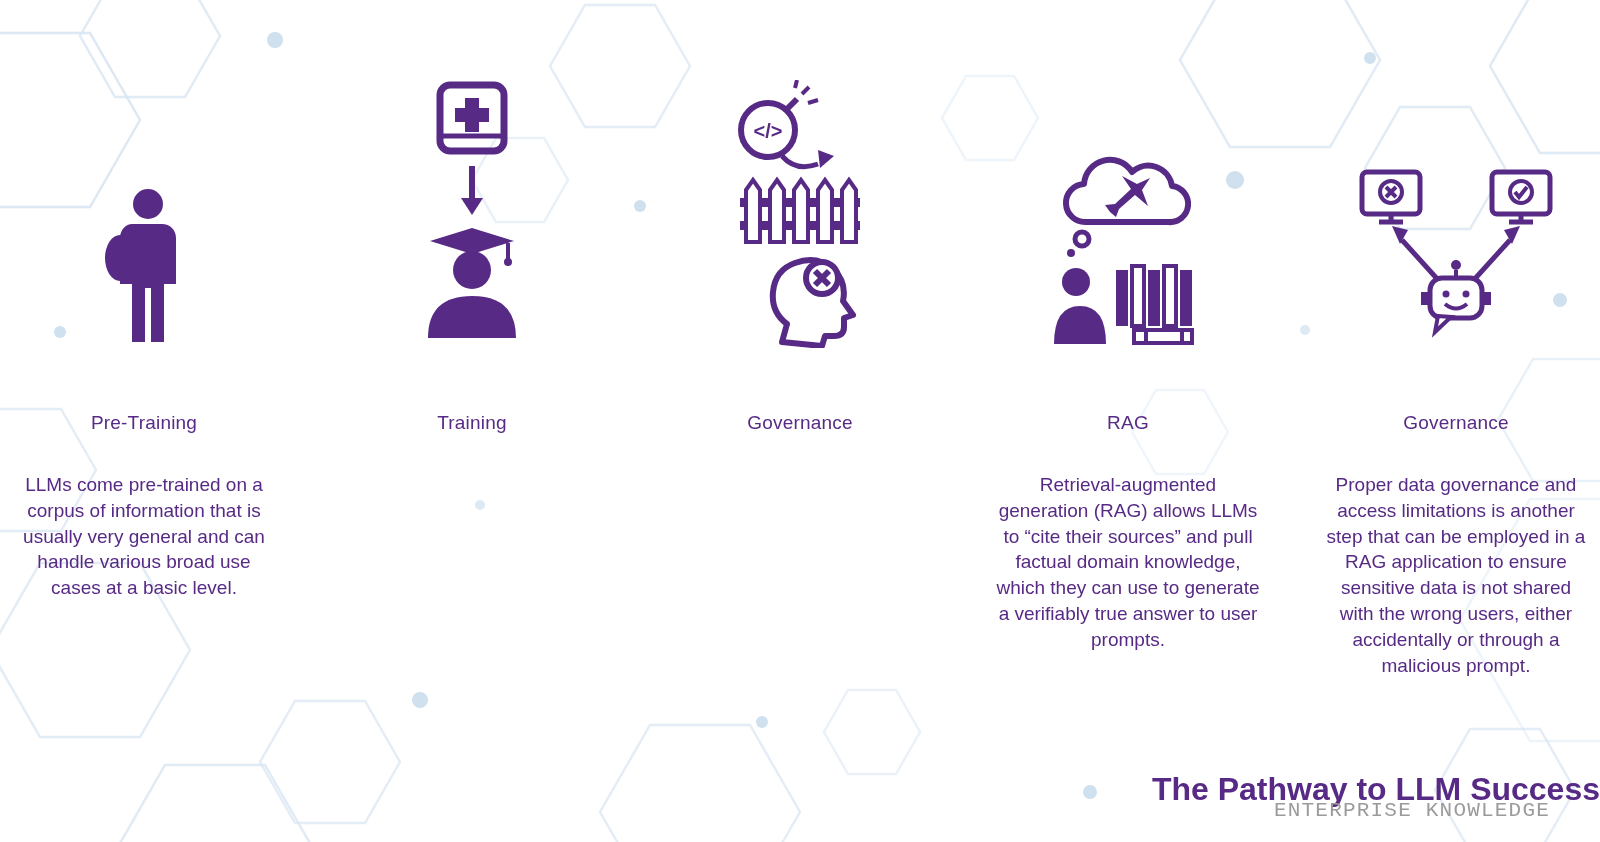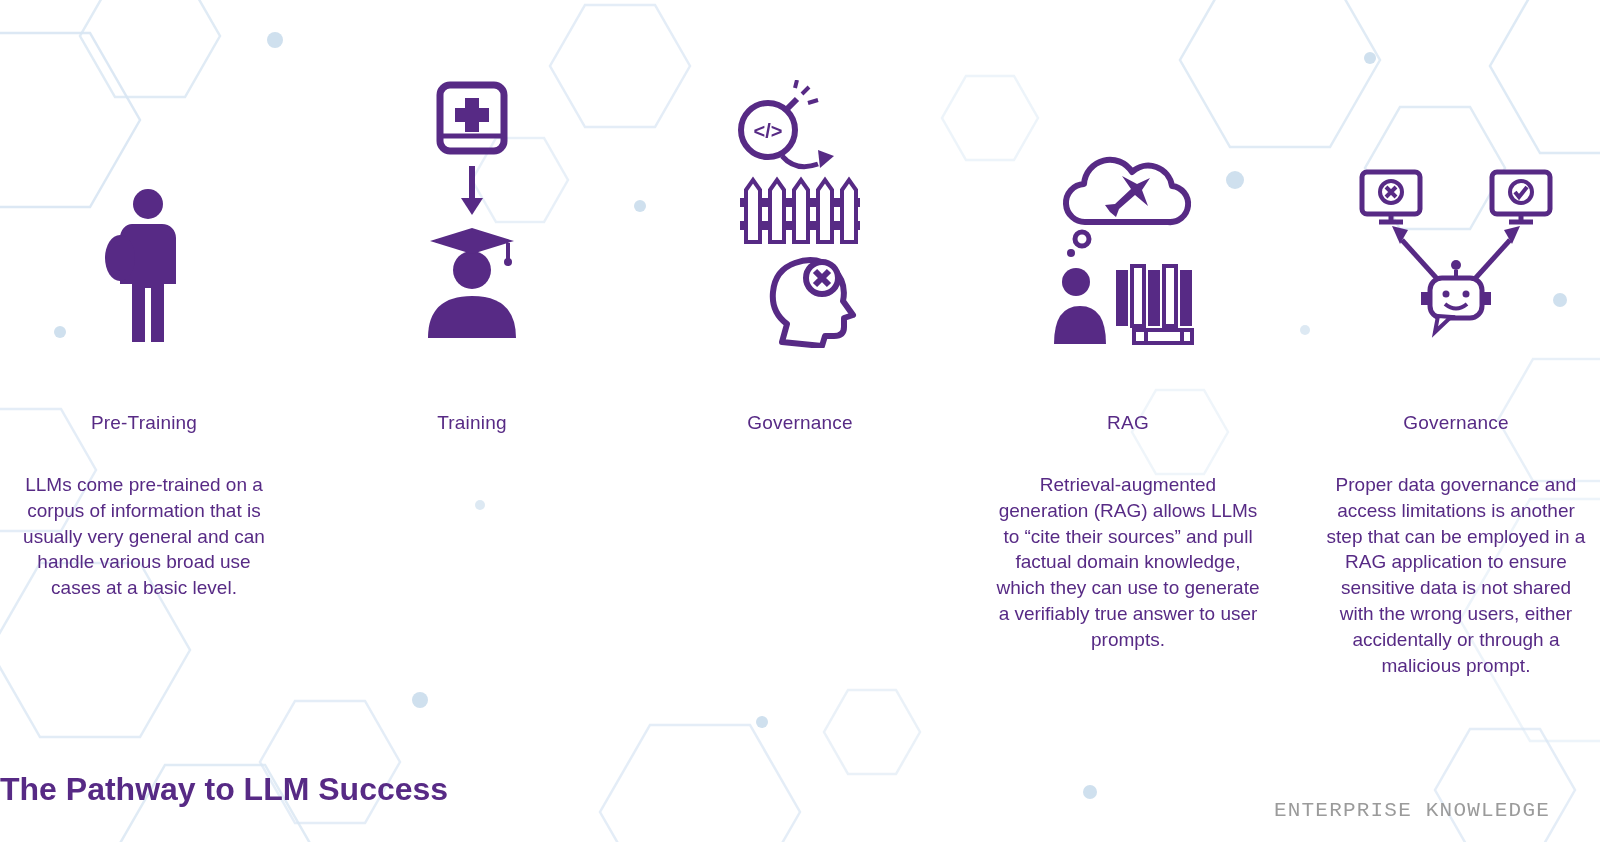--- a/index.html
+++ b/index.html
@@ -27,7 +27,7 @@
     color:var(--accent,#572a85); max-width:268px;
   }
   .footer-title {
-    position:absolute; left:0; right:0; bottom:34px; text-align:left;
+    position:absolute; left:0; right:0; bottom:34px; text-align:right;
     font-size:32px; font-weight:bold; color:var(--accent,#572a85);
   }
   .brand {

